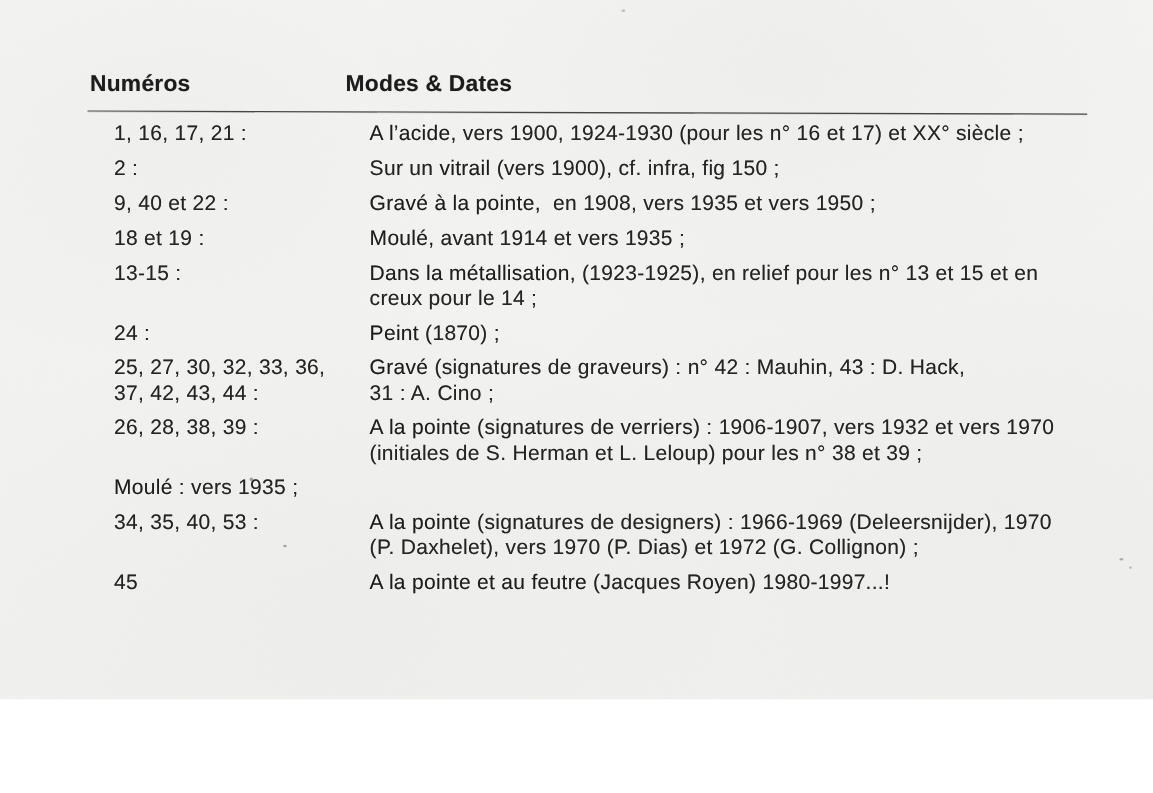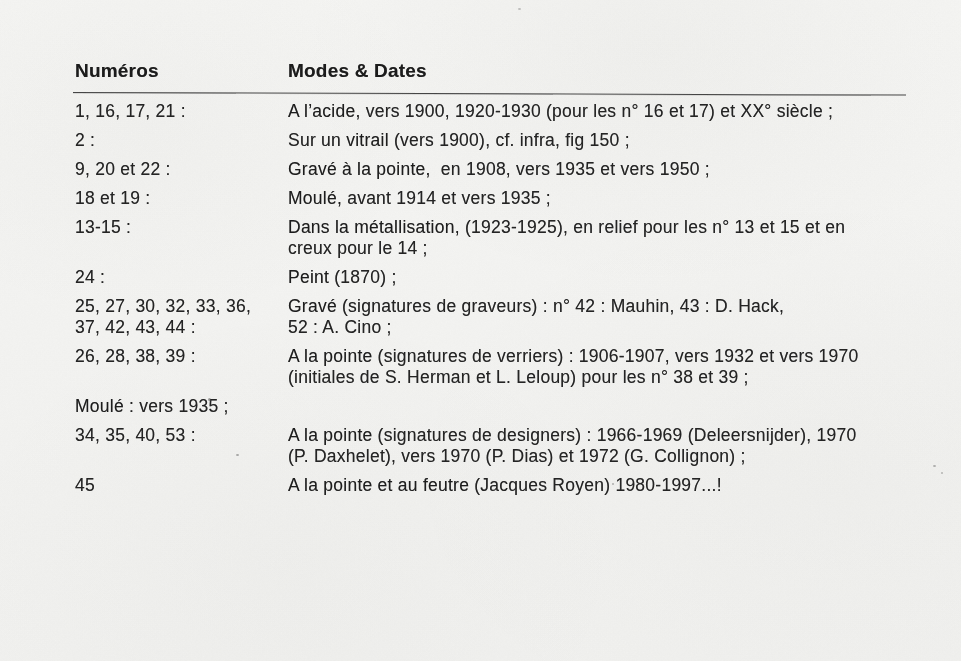--- a/index.html
+++ b/index.html
@@ -6,7 +6,7 @@
   .page {
     position: relative;
     width: 961px;
-    height: 661px;
+    height: 583px;
     overflow: hidden;
     font-family: "Liberation Sans", sans-serif;
     background:

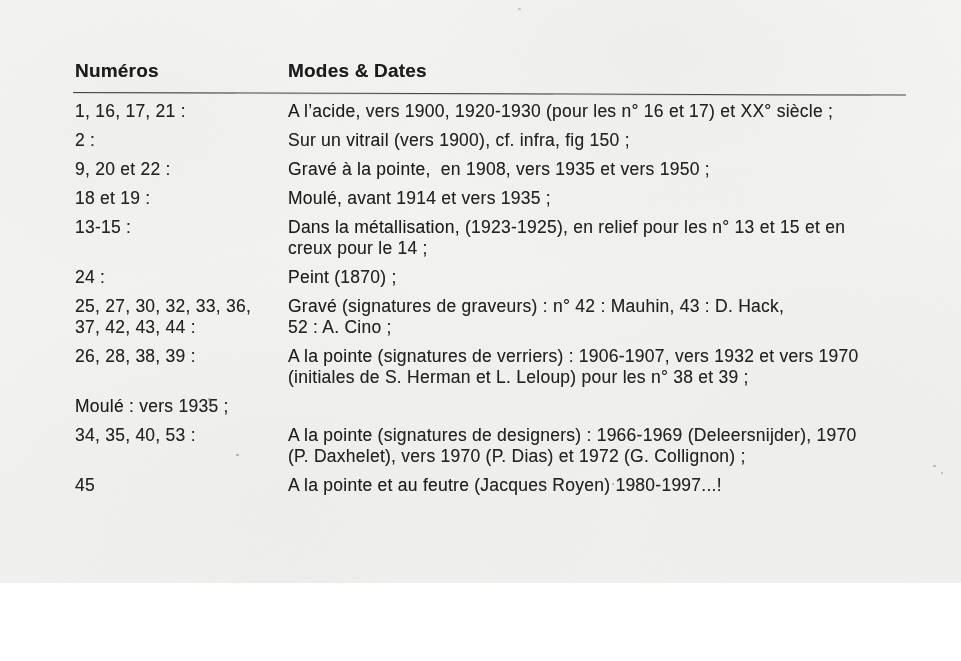--- a/index.html
+++ b/index.html
@@ -49,7 +49,7 @@
     transform-origin: left center;
     box-shadow: 0 0.5px 0 rgba(60,60,60,0.25);
   }
-  .tbody { margin-top: 8px; }
+  .tbody { margin-top: 8px; margin-left: 20px; }
   .row {
     display: grid;
     grid-template-columns: 213px 1fr;

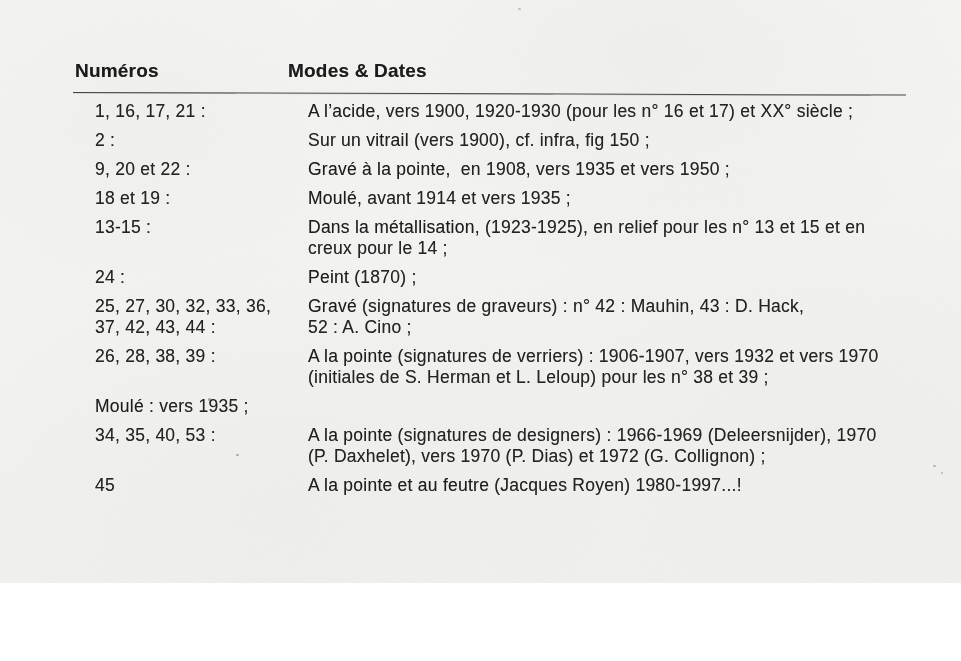--- a/index.html
+++ b/index.html
@@ -100,7 +100,7 @@
     <div class="tbody" id="rows">
   <div class="row">
     <div class="cell-num">1, 16, 17, 21 :</div>
-    <div class="cell-mode"><span class="seg bold">A l’acide,</span><span class="seg"> vers 1900, 1920-1930 (pour les n° 16 et 17) et XX° siècle ;</span></div>
+    <div class="cell-mode"><span class="seg bold">A l’acide,</span><span class="seg"> vers 1900, 1924-1930 (pour les n° 16 et 17) et XX° siècle ;</span></div>
   </div>
 
   <div class="row">

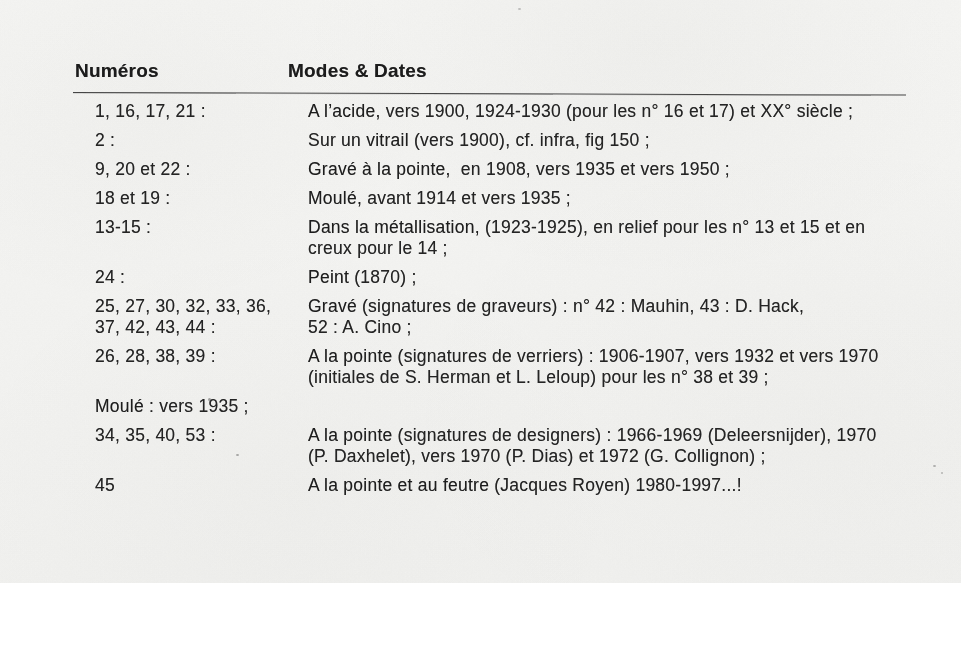--- a/index.html
+++ b/index.html
@@ -110,7 +110,7 @@
 
 
   <div class="row">
-    <div class="cell-num">9, 20 et 22 :</div>
+    <div class="cell-num">9, 40 et 22 :</div>
     <div class="cell-mode"><span class="seg bold">Gravé à la pointe,</span><span class="seg">  en 1908, vers 1935 et vers 1950 ;</span></div>
   </div>
 

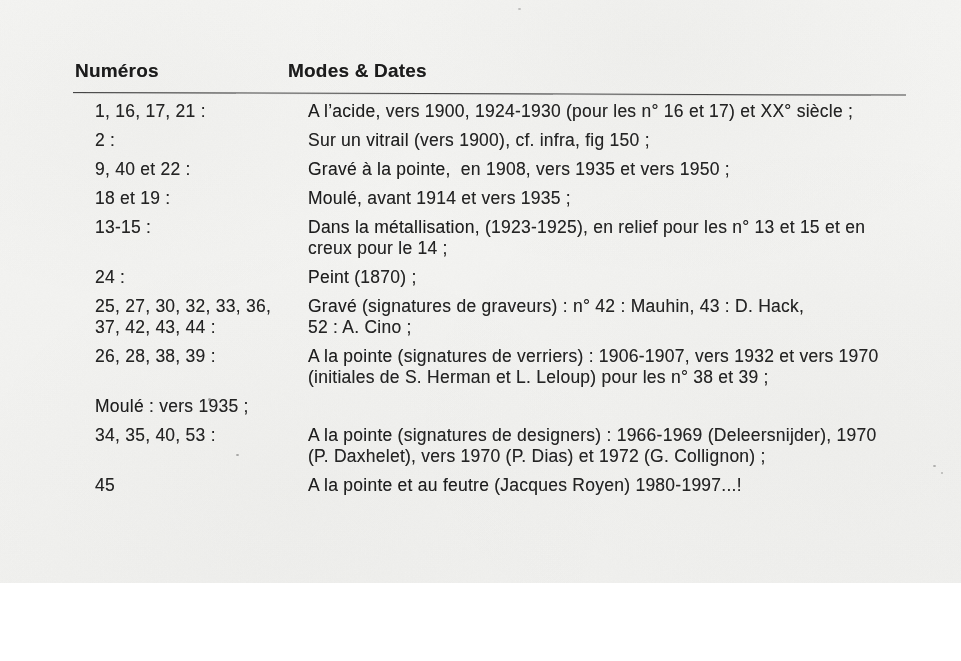--- a/index.html
+++ b/index.html
@@ -135,7 +135,7 @@
     <div class="cell-num">25, 27, 30, 32, 33, 36,
 37, 42, 43, 44 :</div>
     <div class="cell-mode"><span class="seg bold">Gravé</span><span class="seg"> (signatures de graveurs) : n° 42 : Mauhin, 43 : D. Hack,
-52 : A. Cino ;</span></div>
+31 : A. Cino ;</span></div>
   </div>
 
   <div class="row">

